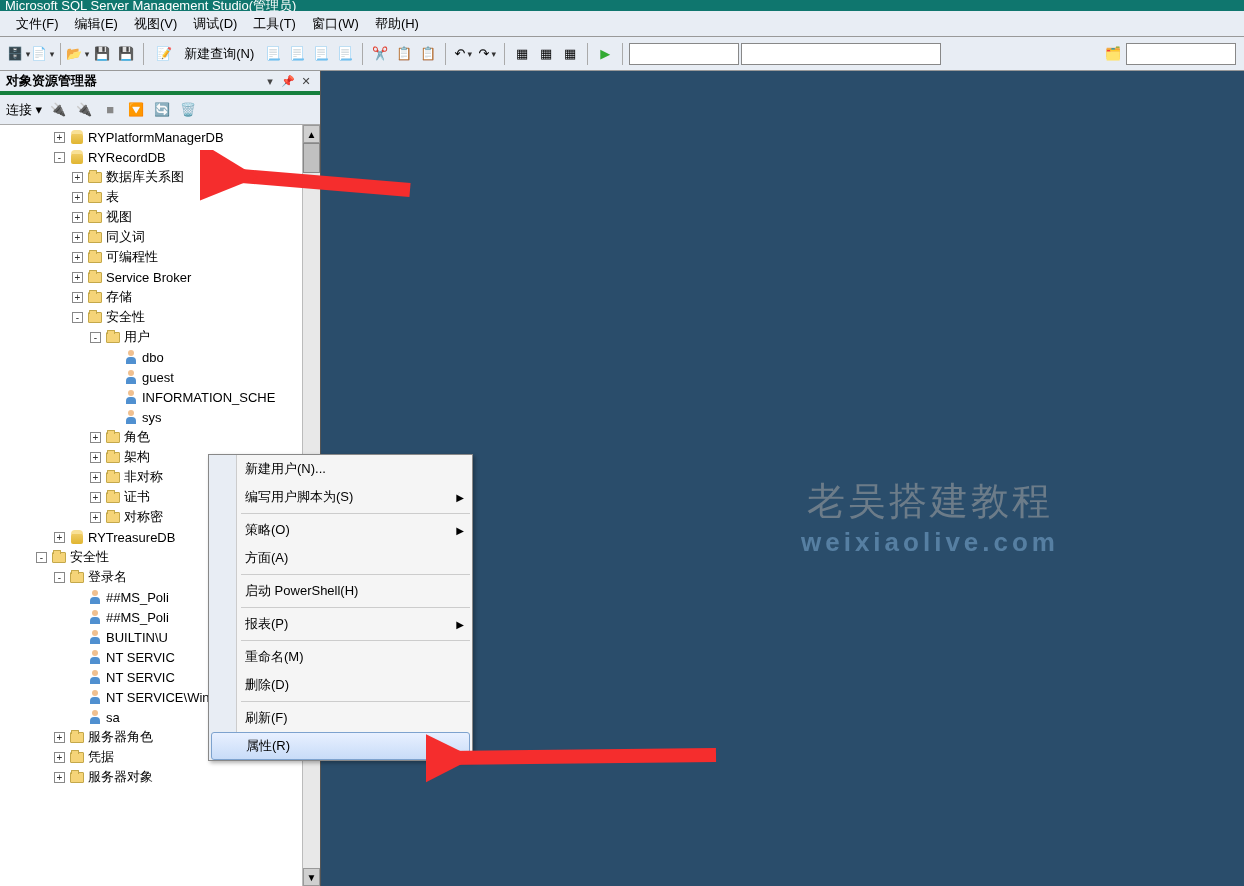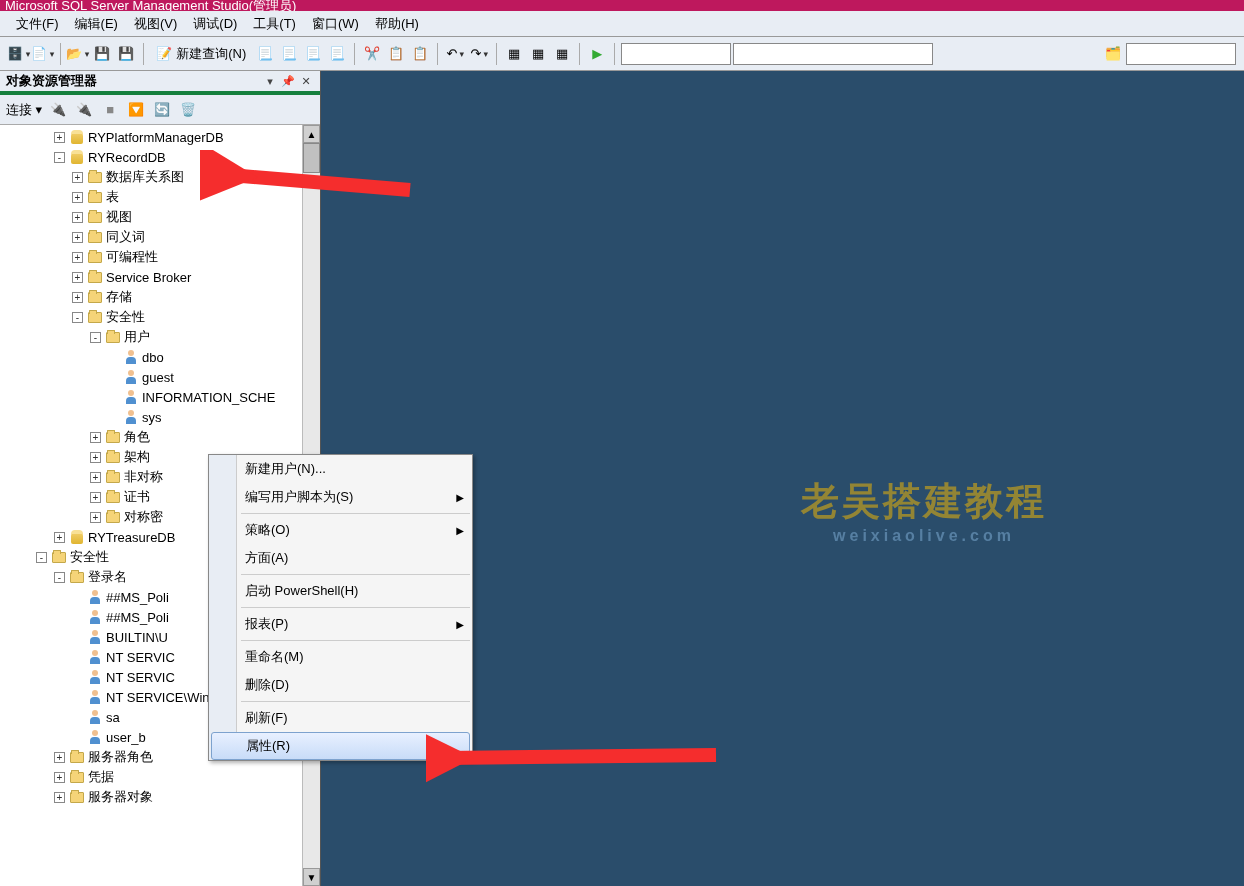--- a/index.html
+++ b/index.html
@@ -6,7 +6,7 @@
 body { width: 1244px; height: 886px; background: #2a4d6b; overflow: hidden; position: relative; }
 
 
-.titlebar { background: #be185d; color: #fff; height: 11px; padding: 0 5px; font-family: "SimSun", monospace; font-size: 14px; line-height: 11px; overflow: hidden; }
+.titlebar { background: #0f766e; color: #fff; height: 11px; padding: 0 5px; font-family: "SimSun", monospace; font-size: 14px; line-height: 11px; overflow: hidden; }
 
 
 .menubar { background: #e8edf4; height: 26px; display: flex; align-items: center; padding: 0 8px; border-bottom: 1px solid #999; }

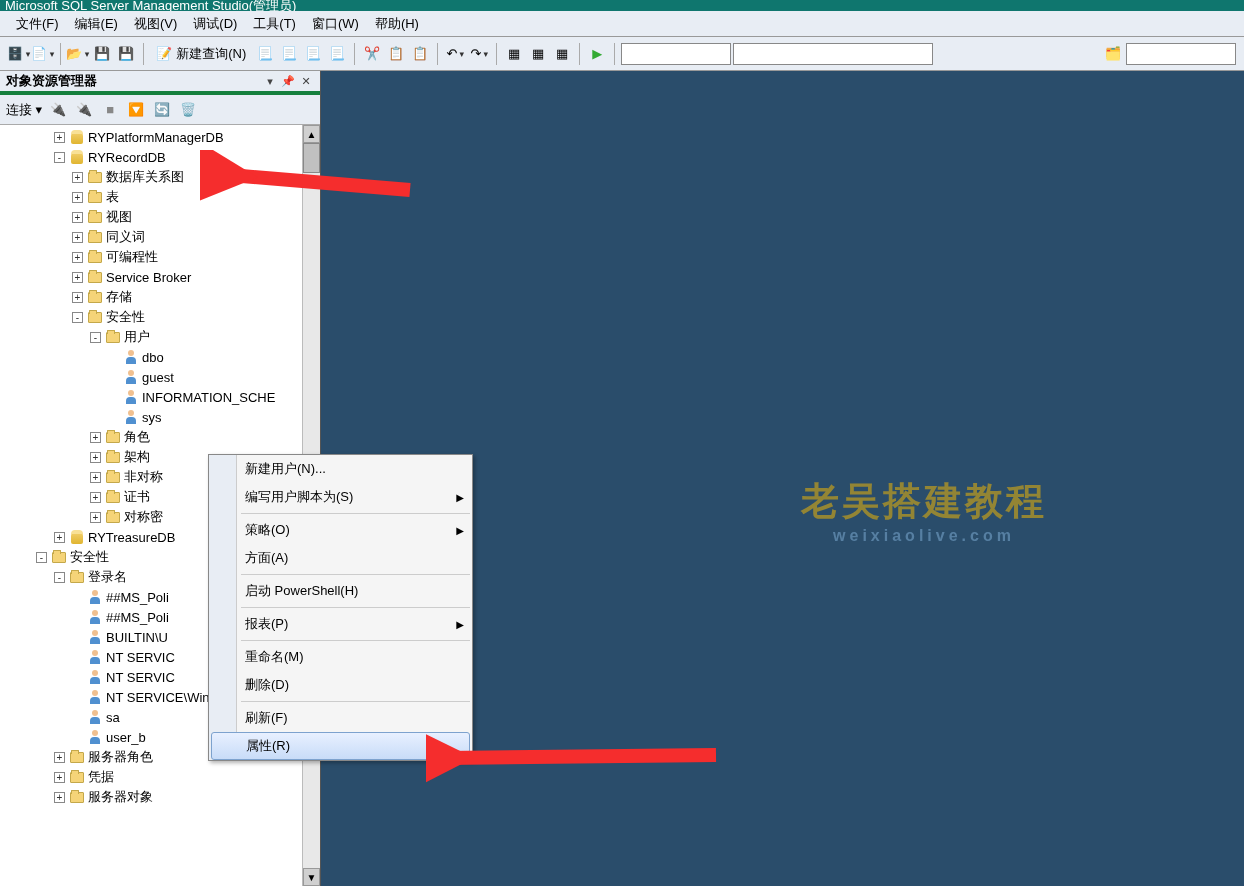--- a/index.html
+++ b/index.html
@@ -115,7 +115,7 @@
   <div class="sep"></div>
   <div class="tb-btn tb-btn-text">
     <span>📝</span>
-    <span style="margin-left:4px;">新建查询(N)</span>
+    <span style="margin-left:12px;">新建查询(N)</span>
   </div>
   <div class="tb-btn">
       <span>📃</span>

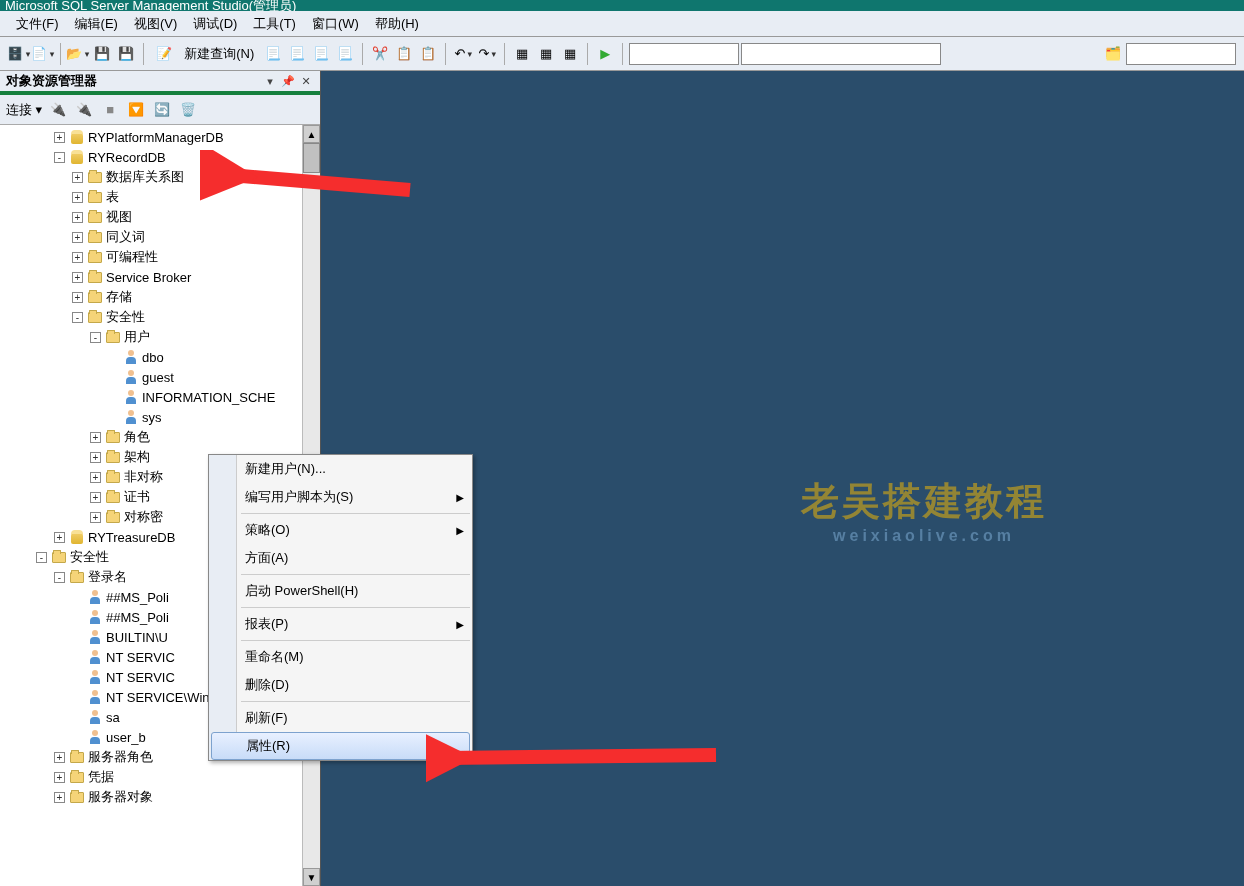--- a/index.html
+++ b/index.html
@@ -59,7 +59,7 @@
 
 
 .watermark { position: absolute; left: 480px; top: 405px; text-align: center; pointer-events: none; opacity: 0.55; }
-.watermark .wm1 { font-size: 38px; font-weight: bold; color: #eab308; letter-spacing: 3px; }
+.watermark .wm1 { font-size: 38px; font-weight: normal; color: #a3a3a3; letter-spacing: 3px; }
 .watermark .wm2 { font-size: 16px; font-weight: bold; color: #7ba9d0; letter-spacing: 4px; }
 
 

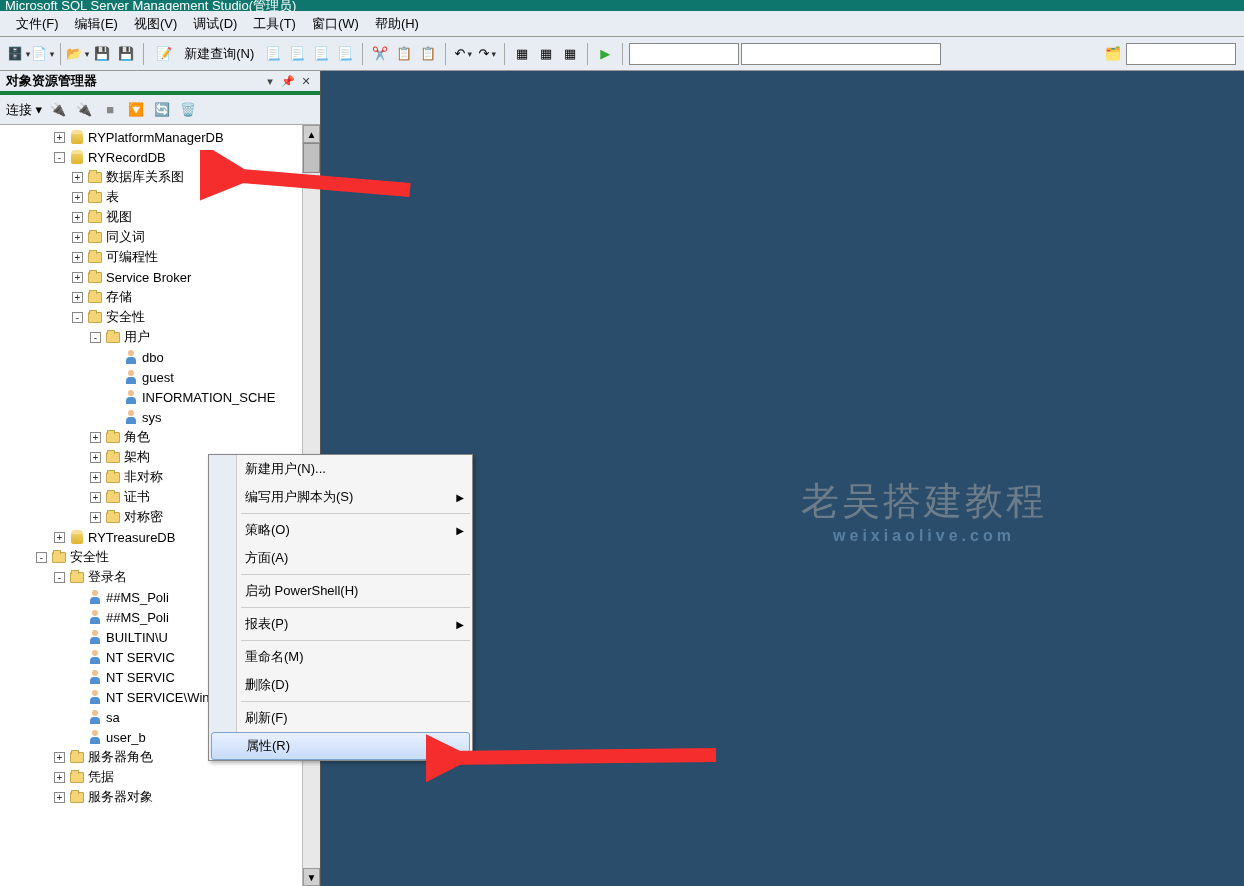--- a/index.html
+++ b/index.html
@@ -60,7 +60,7 @@
 
 .watermark { position: absolute; left: 480px; top: 405px; text-align: center; pointer-events: none; opacity: 0.55; }
 .watermark .wm1 { font-size: 38px; font-weight: normal; color: #a3a3a3; letter-spacing: 3px; }
-.watermark .wm2 { font-size: 16px; font-weight: bold; color: #7ba9d0; letter-spacing: 4px; }
+.watermark .wm2 { font-size: 26px; font-weight: bold; color: #7ba9d0; letter-spacing: 4px; }
 
 
 .arrow-anno { position: absolute; z-index: 200; pointer-events: none; }

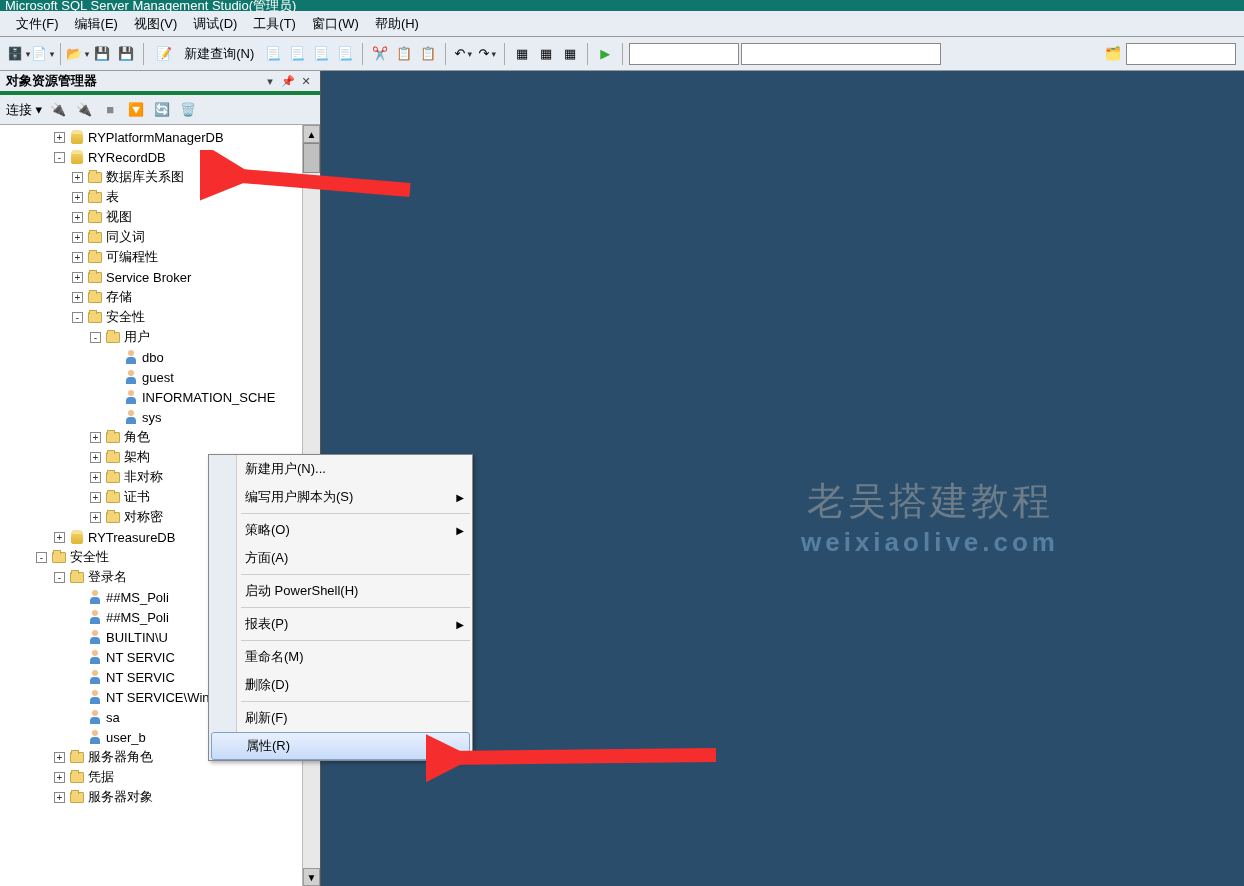--- a/index.html
+++ b/index.html
@@ -431,14 +431,6 @@
               <div class="icon-user"></div>
             </span>
             <span class="tree-label">sa</span>
-          </div>
-          <div class="tree-row">
-            <span class="ind" style="width: 72px;"></span>
-            <span class="tree-toggle blank"></span>
-            <span class="tree-icon">
-              <div class="icon-user"></div>
-            </span>
-            <span class="tree-label">user_b</span>
           </div>
           <div class="tree-row">
             <span class="ind" style="width: 54px;"></span>

